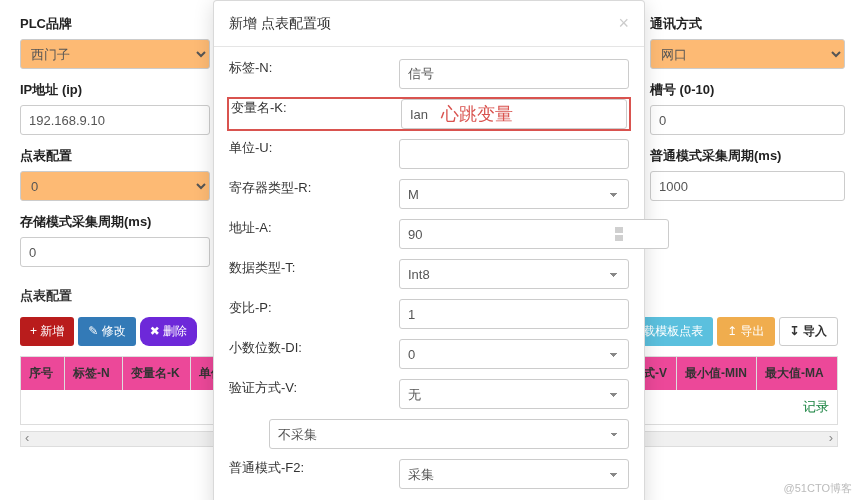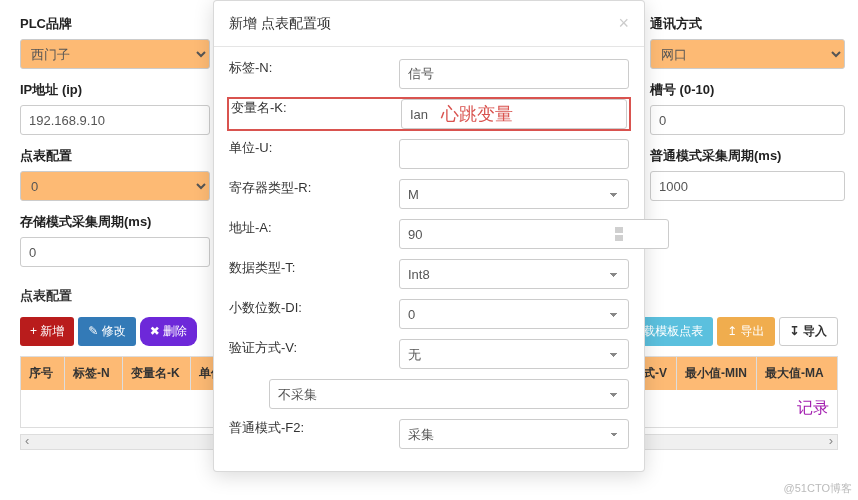--- a/index.html
+++ b/index.html
@@ -320,6 +320,10 @@
         <select class="form-select"><option>Int8</option></select>
       </div>
       <div class="form-row">
+        <label class="form-label">变比-P:</label>
+        <input class="form-input" value="1" style="">
+      </div>
+      <div class="form-row">
         <label class="form-label">小数位数-DI:</label>
         <select class="form-select"><option>0</option></select>
       </div>

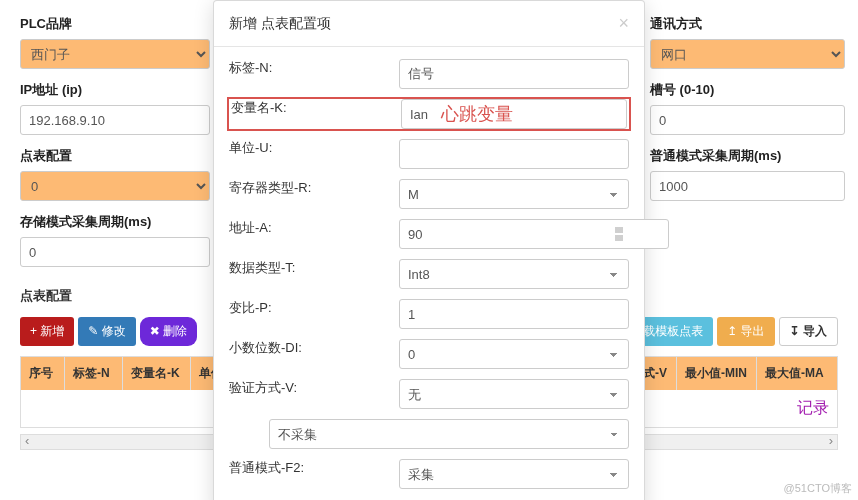--- a/index.html
+++ b/index.html
@@ -82,7 +82,7 @@
     }
     .table-header {
       display: flex;
-      background: #fdba74;
+      background: #ec4899;
     }
     .th {
       padding: 8px 8px;

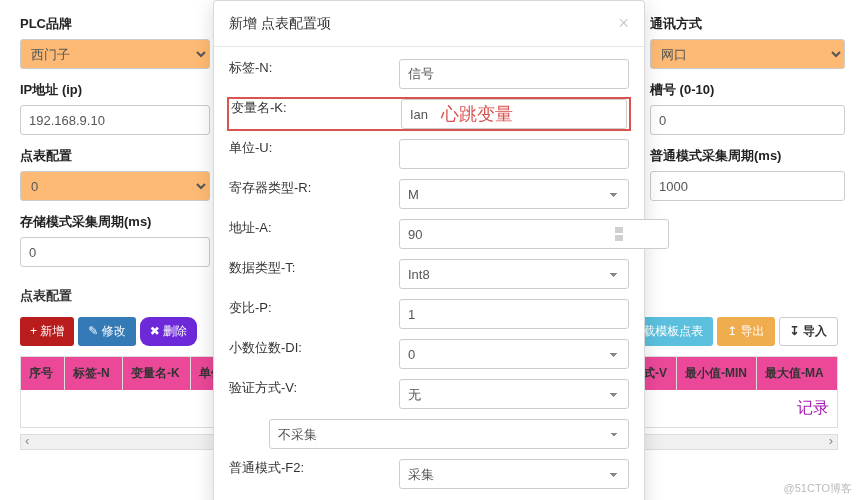--- a/index.html
+++ b/index.html
@@ -280,7 +280,7 @@
       <div class="th" style="width:80px">最小值-MIN</div>
       <div class="th" style="width:80px;border:none">最大值-MA</div>
     </div>
-    <div style="padding:8px 8px;text-align:right;font-size:16px;color:#a21caf">记录</div>
+    <div style="padding:8px 8px;text-align:right;font-size:13px;color:#15803d">记录</div>
   </div>
   <div class="scroller"></div>
 </div>

